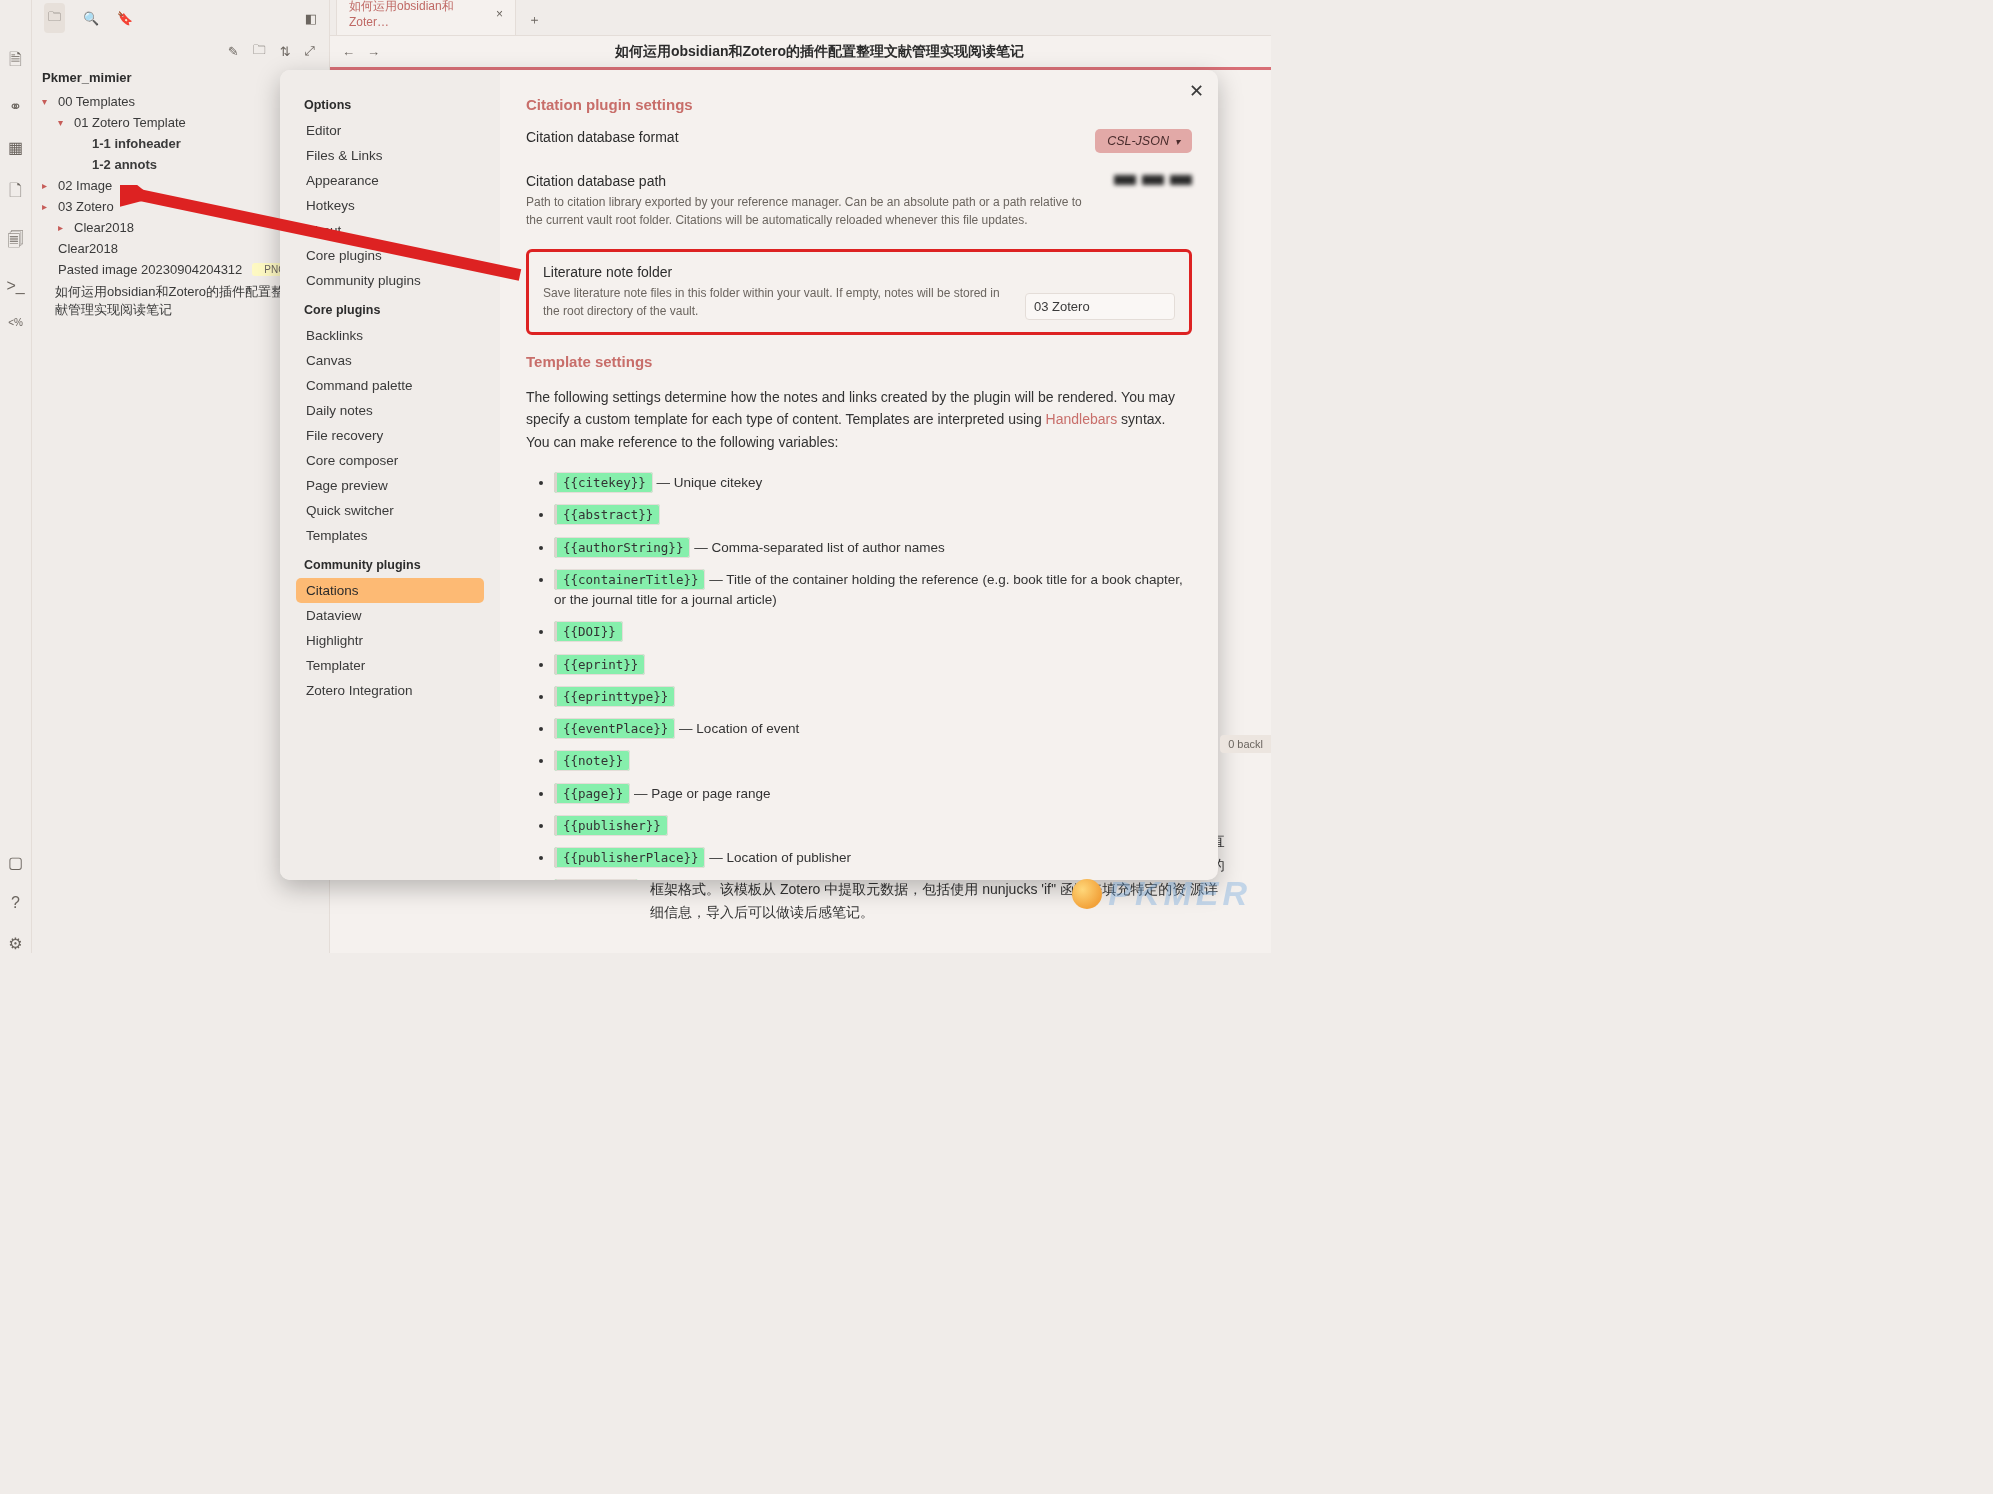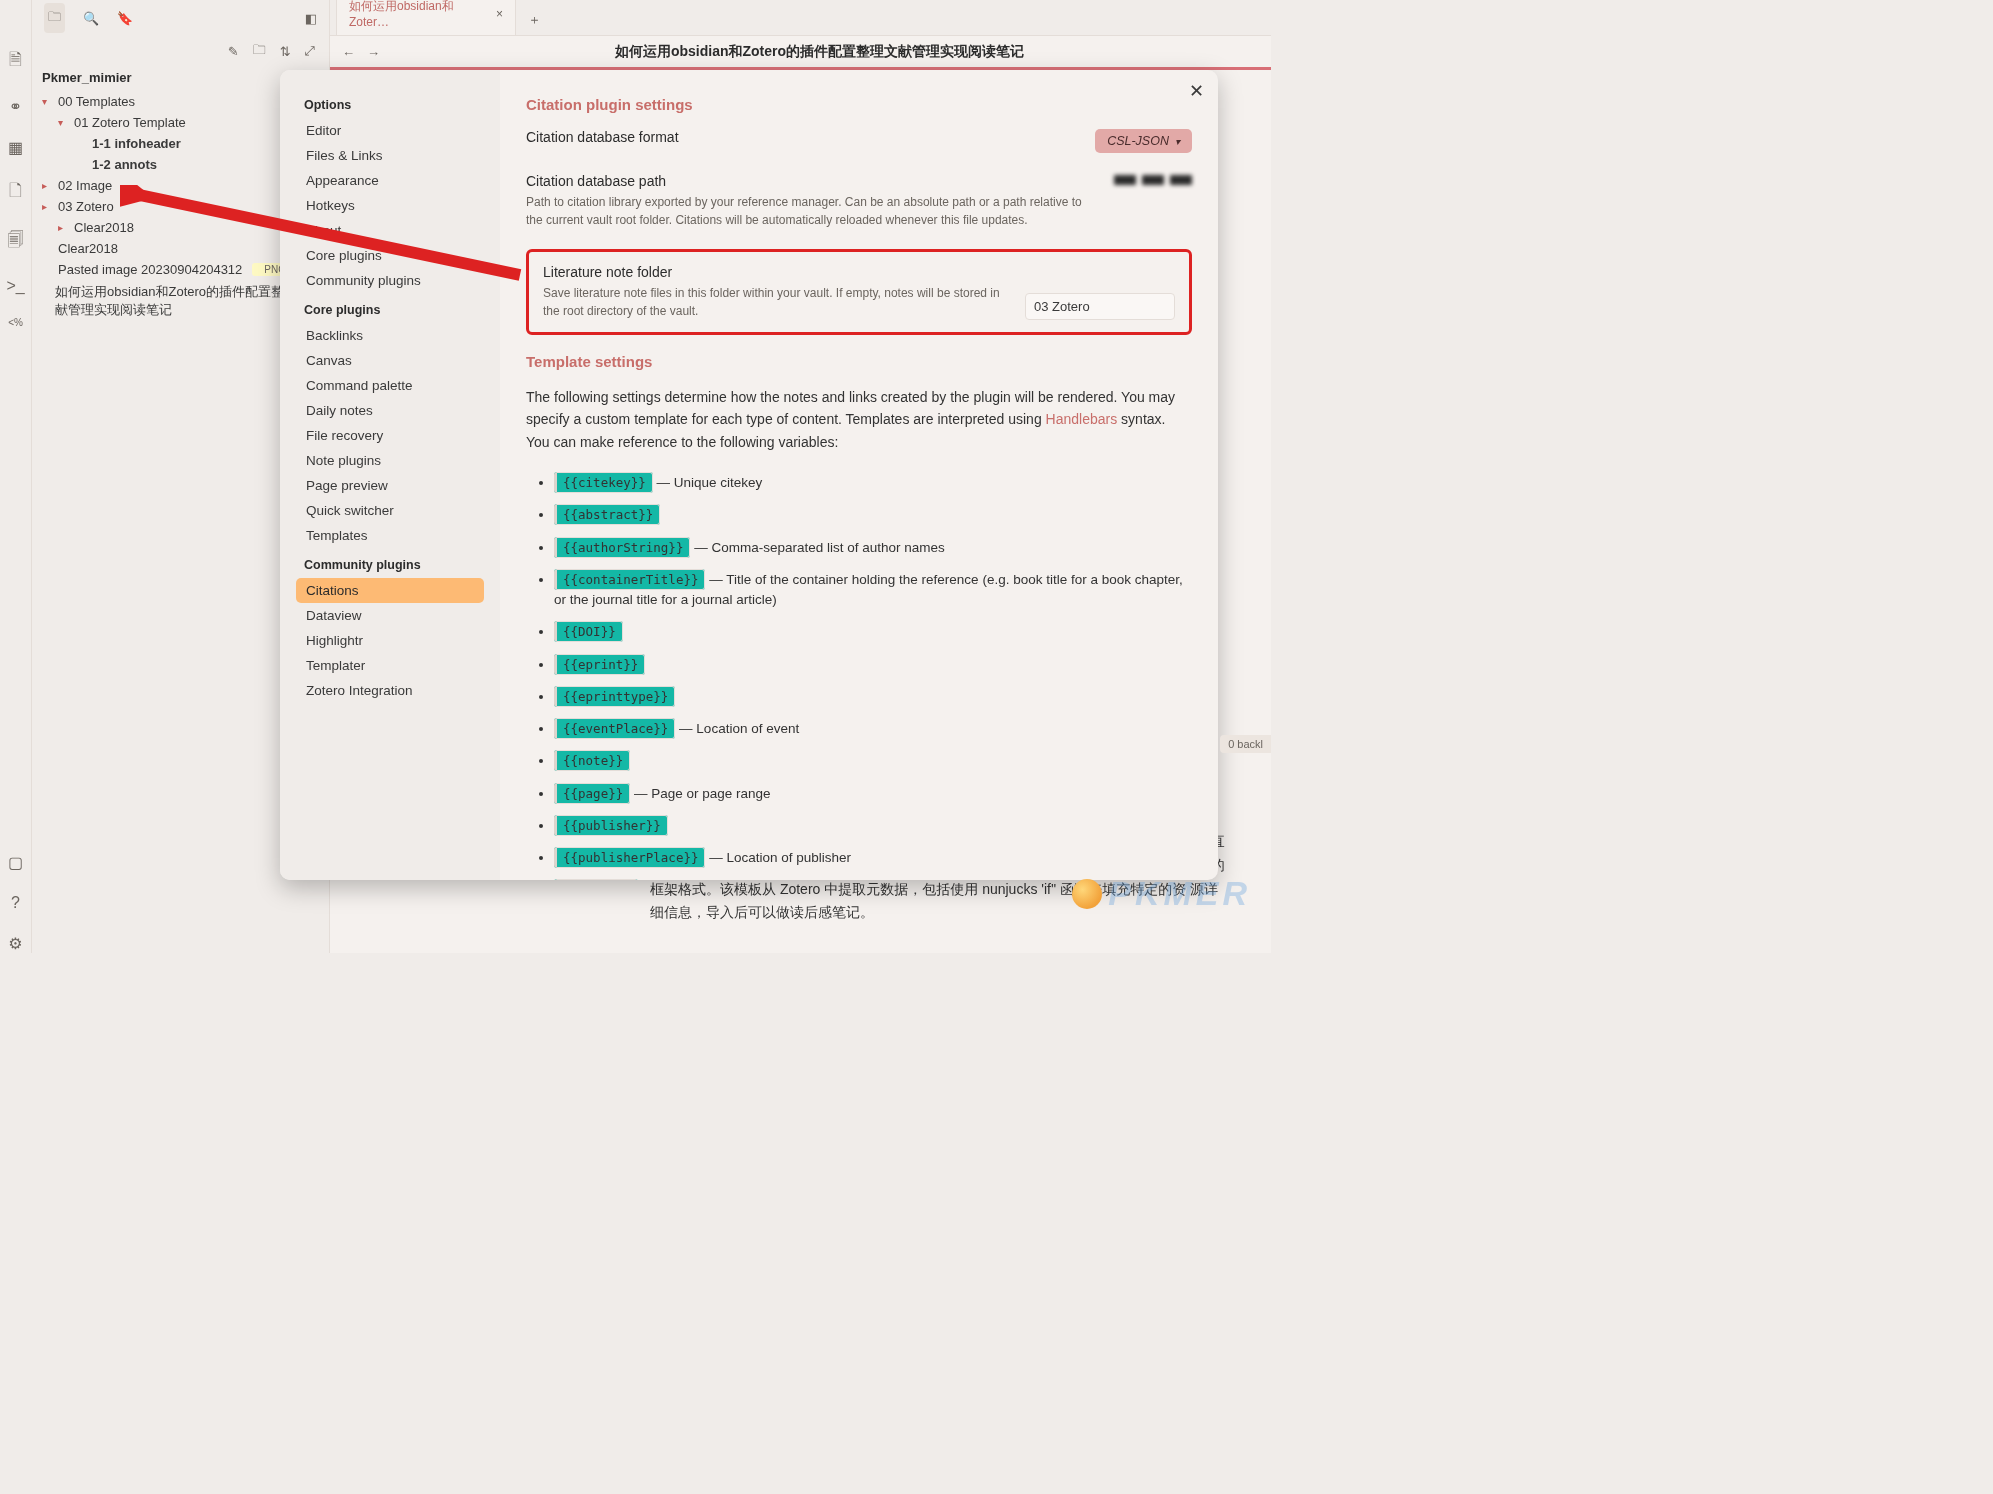--- a/index.html
+++ b/index.html
@@ -402,7 +402,7 @@
           <div class="modal-nav-item">Command palette</div>
           <div class="modal-nav-item">Daily notes</div>
           <div class="modal-nav-item">File recovery</div>
-          <div class="modal-nav-item">Note plugins</div>
+          <div class="modal-nav-item">Core composer</div>
           <div class="modal-nav-item">Page preview</div>
           <div class="modal-nav-item">Quick switcher</div>
           <div class="modal-nav-item">Templates</div>

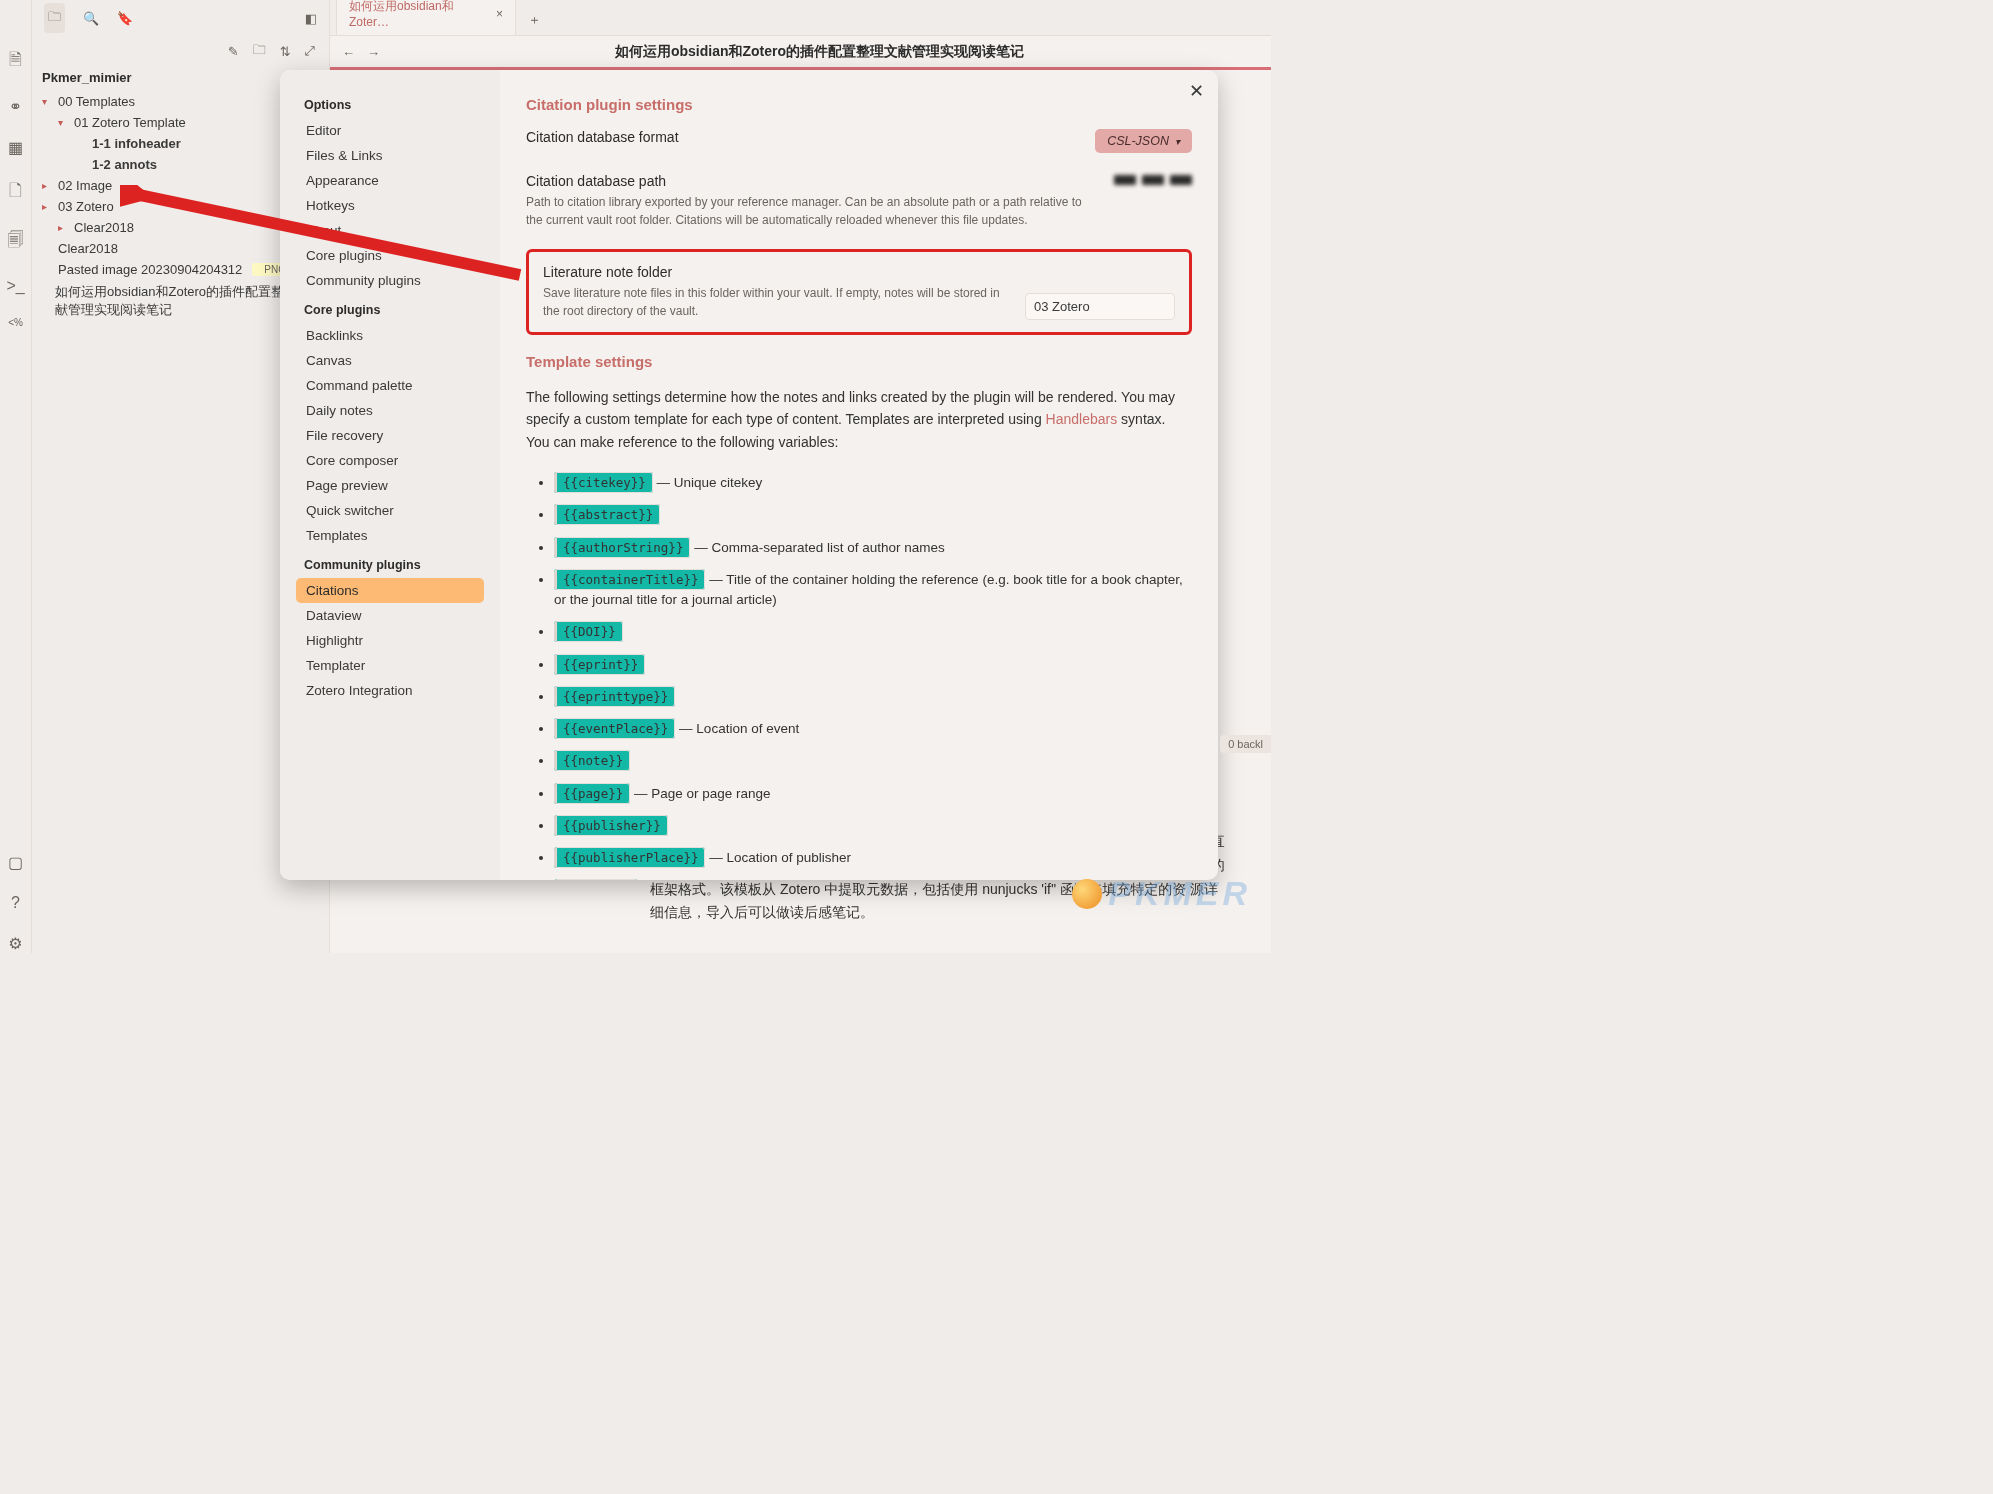--- a/index.html
+++ b/index.html
@@ -231,7 +231,7 @@
     padding: 6px 0; line-height: 1.5;
   }
   code.var {
-    background: #14b8a6;
+    background: #86efac;
     border: 1px solid #e4ddd8;
     border-left: 3px solid #dcd4cd;
     padding: 2px 6px;

